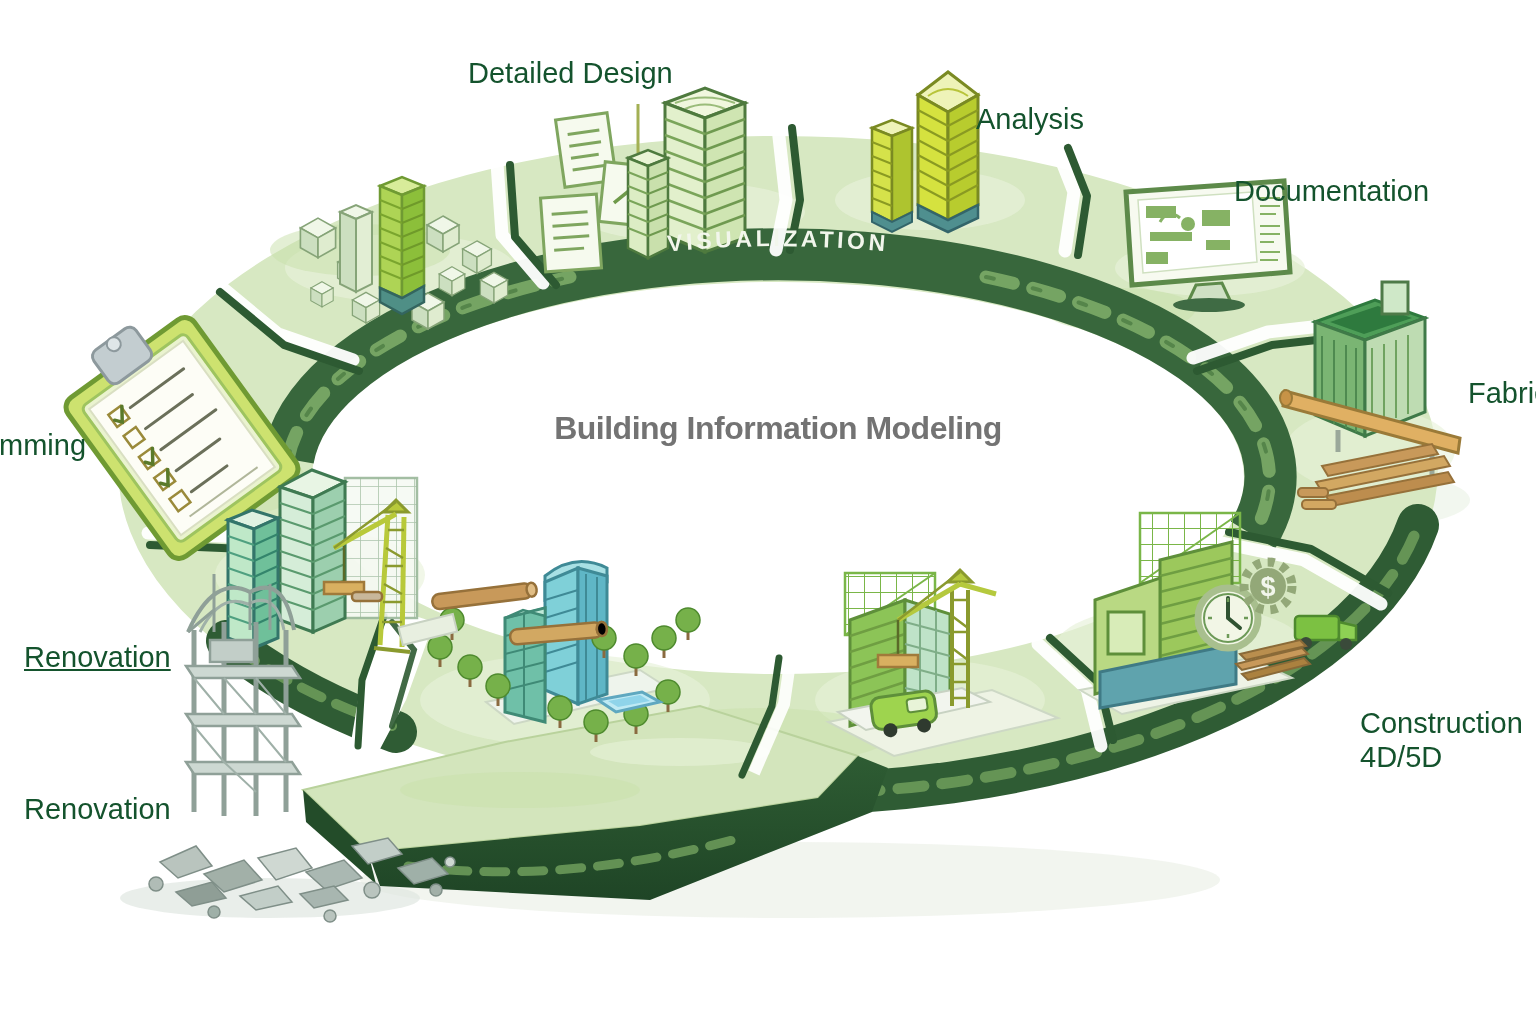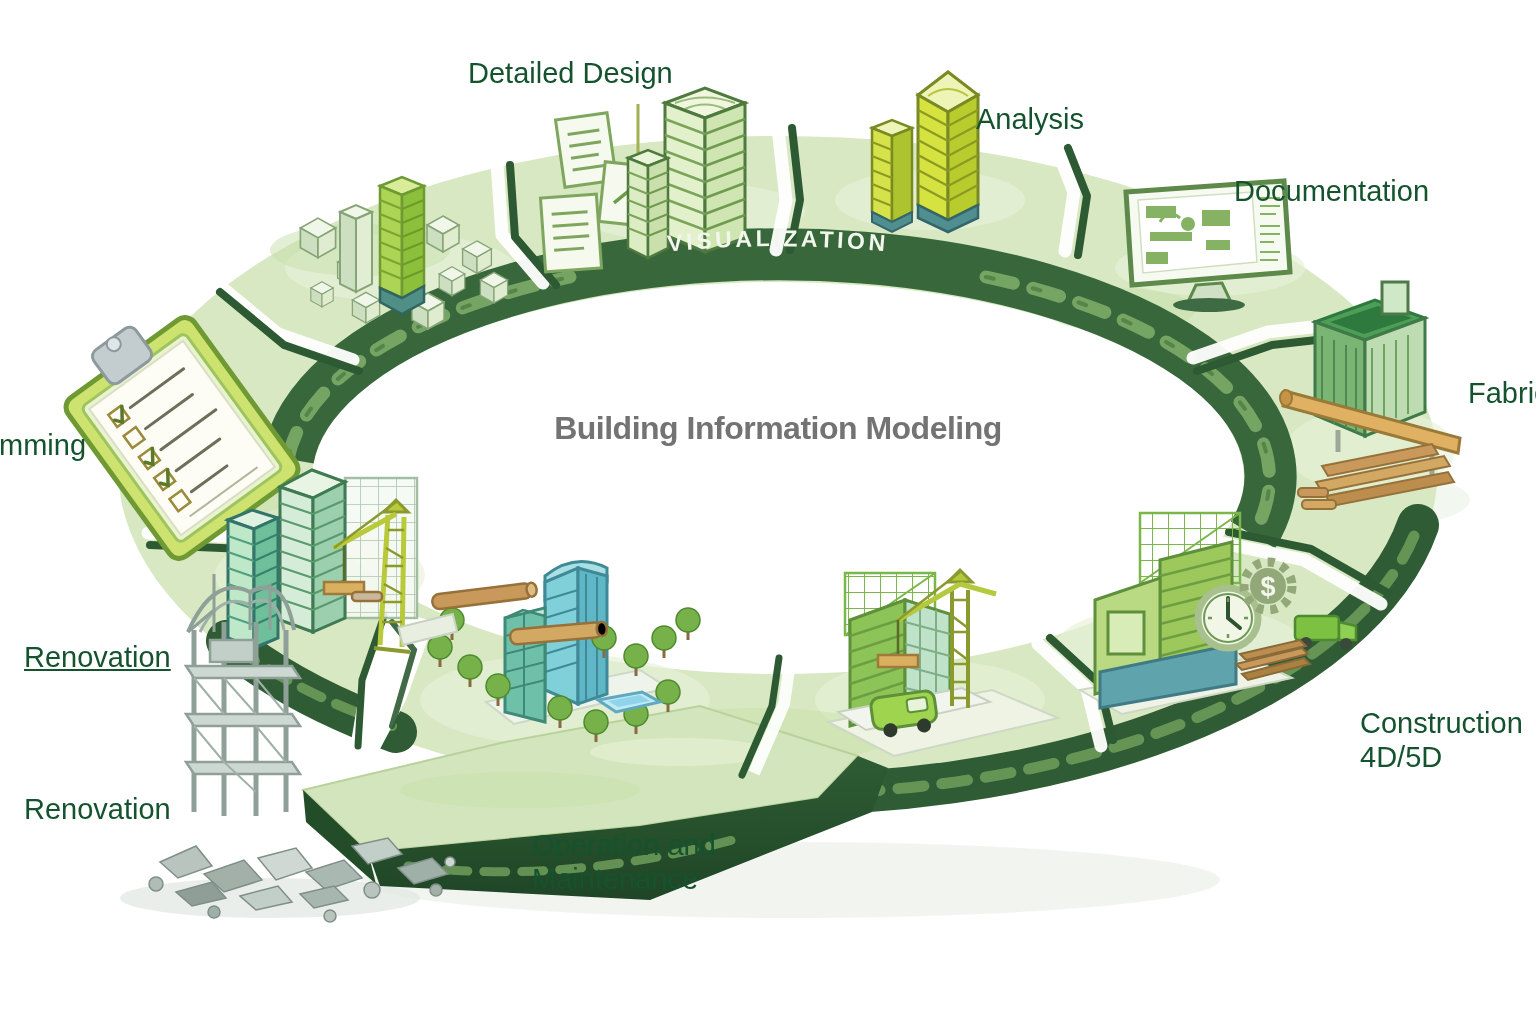--- a/index.html
+++ b/index.html
@@ -467,7 +467,6 @@
 <div class="lbl one" style="left:1234px;top:174px;">Documentation</div>
 <div class="lbl one" style="left:1468px;top:376px;">Fabrication</div>
 <div class="lbl" style="left:1360px;top:706px;width:180px;">Construction 4D/5D</div>
-<div class="lbl" style="left:532px;top:828px;width:215px;">Operation and Maintenance</div>
 <div class="lbl one" style="left:24px;top:640px;text-decoration:underline;">Renovation</div>
 <div class="lbl one" style="left:24px;top:792px;">Renovation</div>
 

